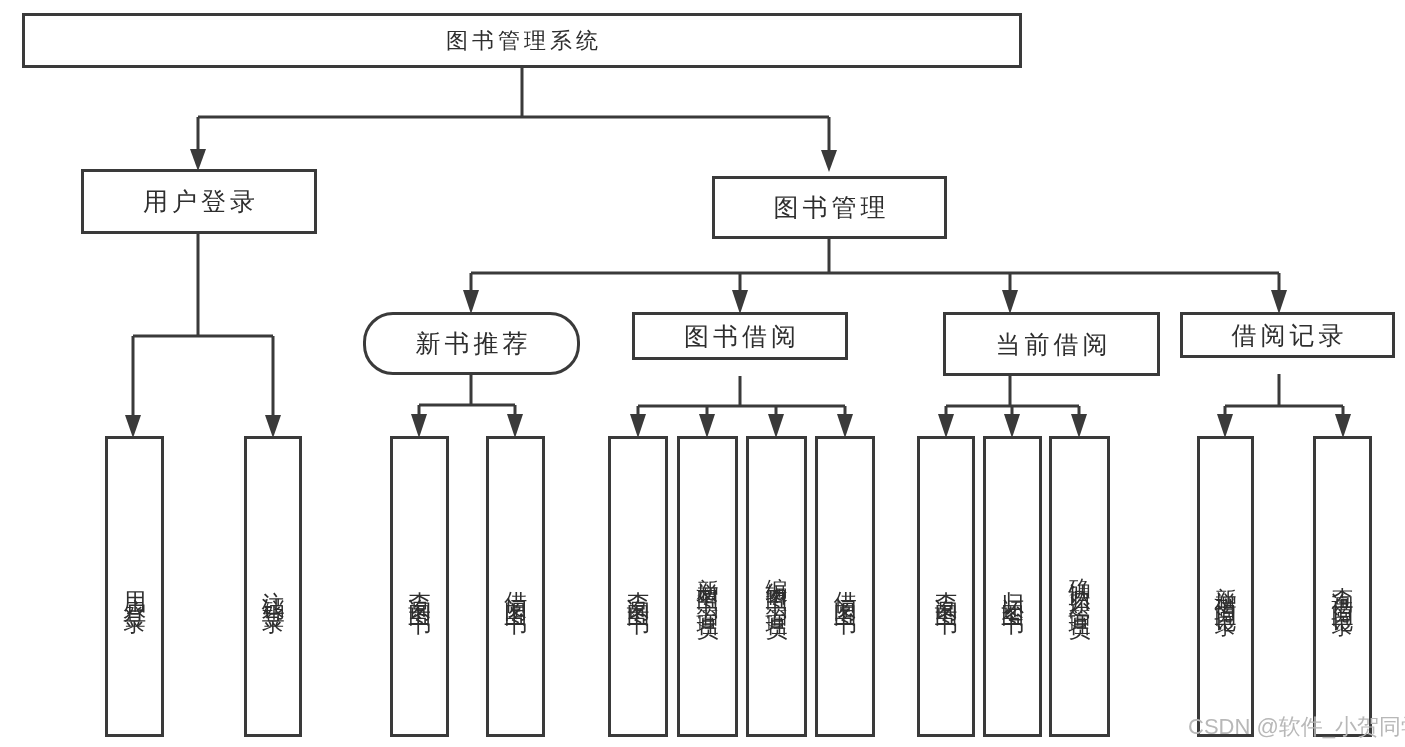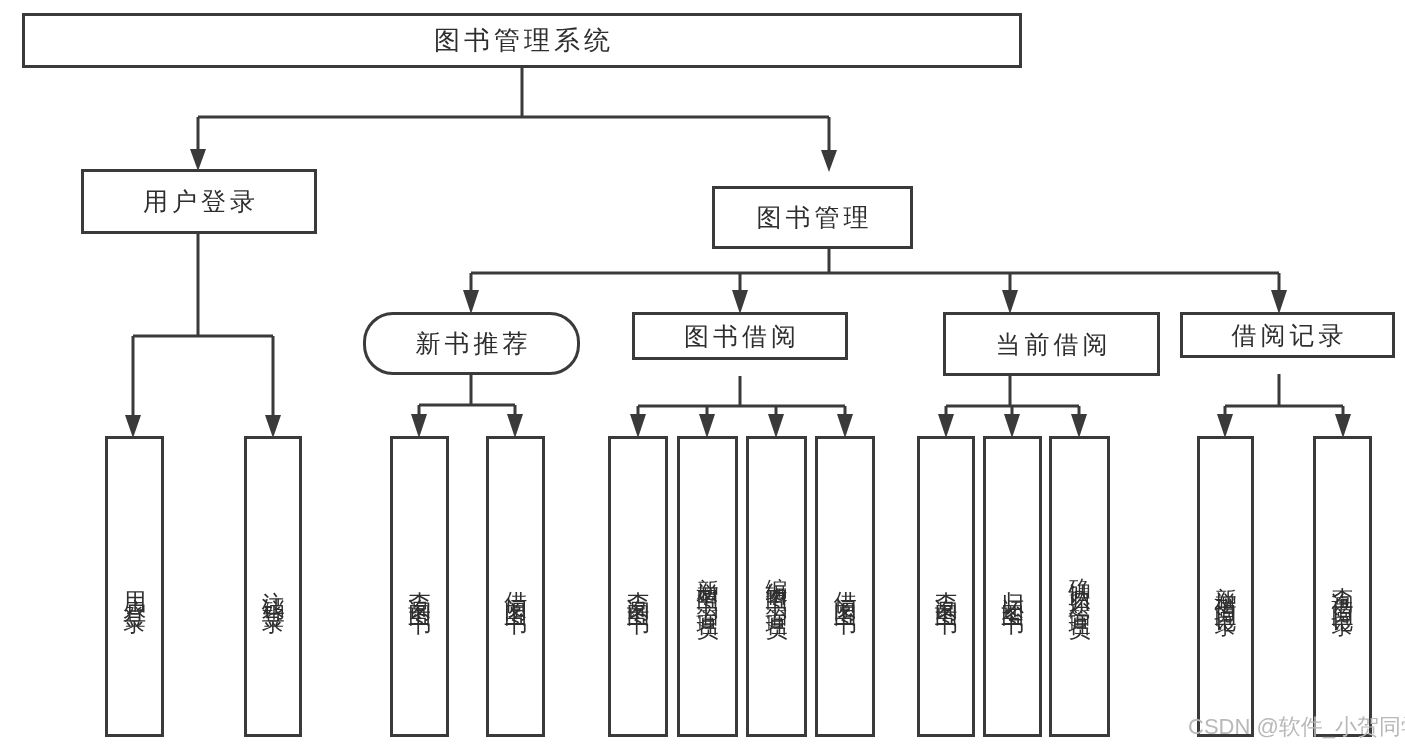--- a/index.html
+++ b/index.html
@@ -41,7 +41,7 @@
     white-space: nowrap;
     transform: translateX(2px);
   }
-  .box-h.root span { font-size: 26px; }
+  .box-h.root span { font-size: 22px; }
   .box-v span {
     writing-mode: vertical-rl;
     text-orientation: mixed;

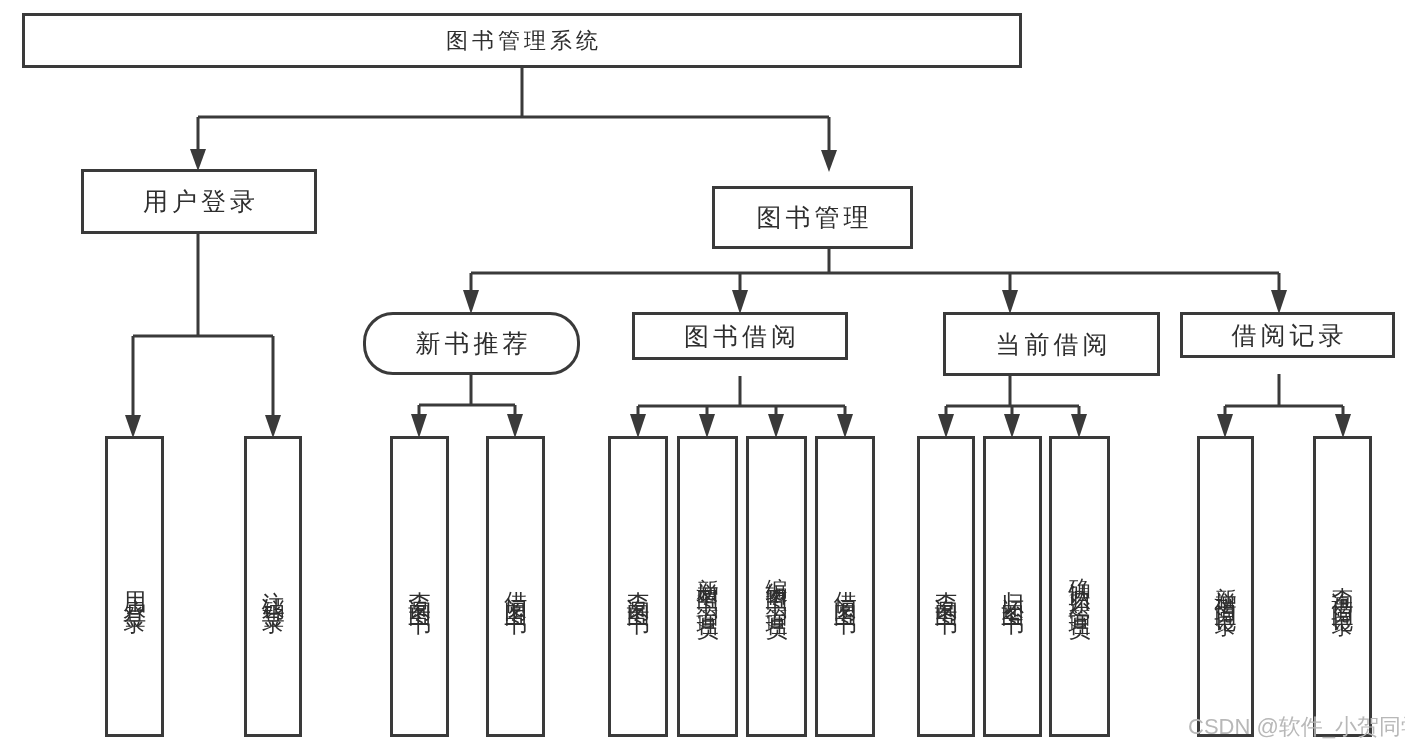--- a/index.html
+++ b/index.html
@@ -54,7 +54,7 @@
   
   #n-root            { left: 22px;   top: 13px;  width: 1000px; height: 55px; }
   #n-user-login      { left: 81px;   top: 169px; width: 236px;  height: 65px; }
-  #n-book-mgmt       { left: 712px;  top: 186px; width: 201px;  height: 63px; }
+  #n-book-mgmt       { left: 712px;  top: 176px; width: 235px;  height: 63px; }
   #n-new-book        { left: 363px;  top: 312px; width: 217px;  height: 63px; border-radius: 30px; }
   #n-book-borrow     { left: 632px;  top: 312px; width: 216px;  height: 48px; }
   #n-current-borrow  { left: 903px;  top: 312px; width: 217px;  height: 64px; margin-left: 40px; }

